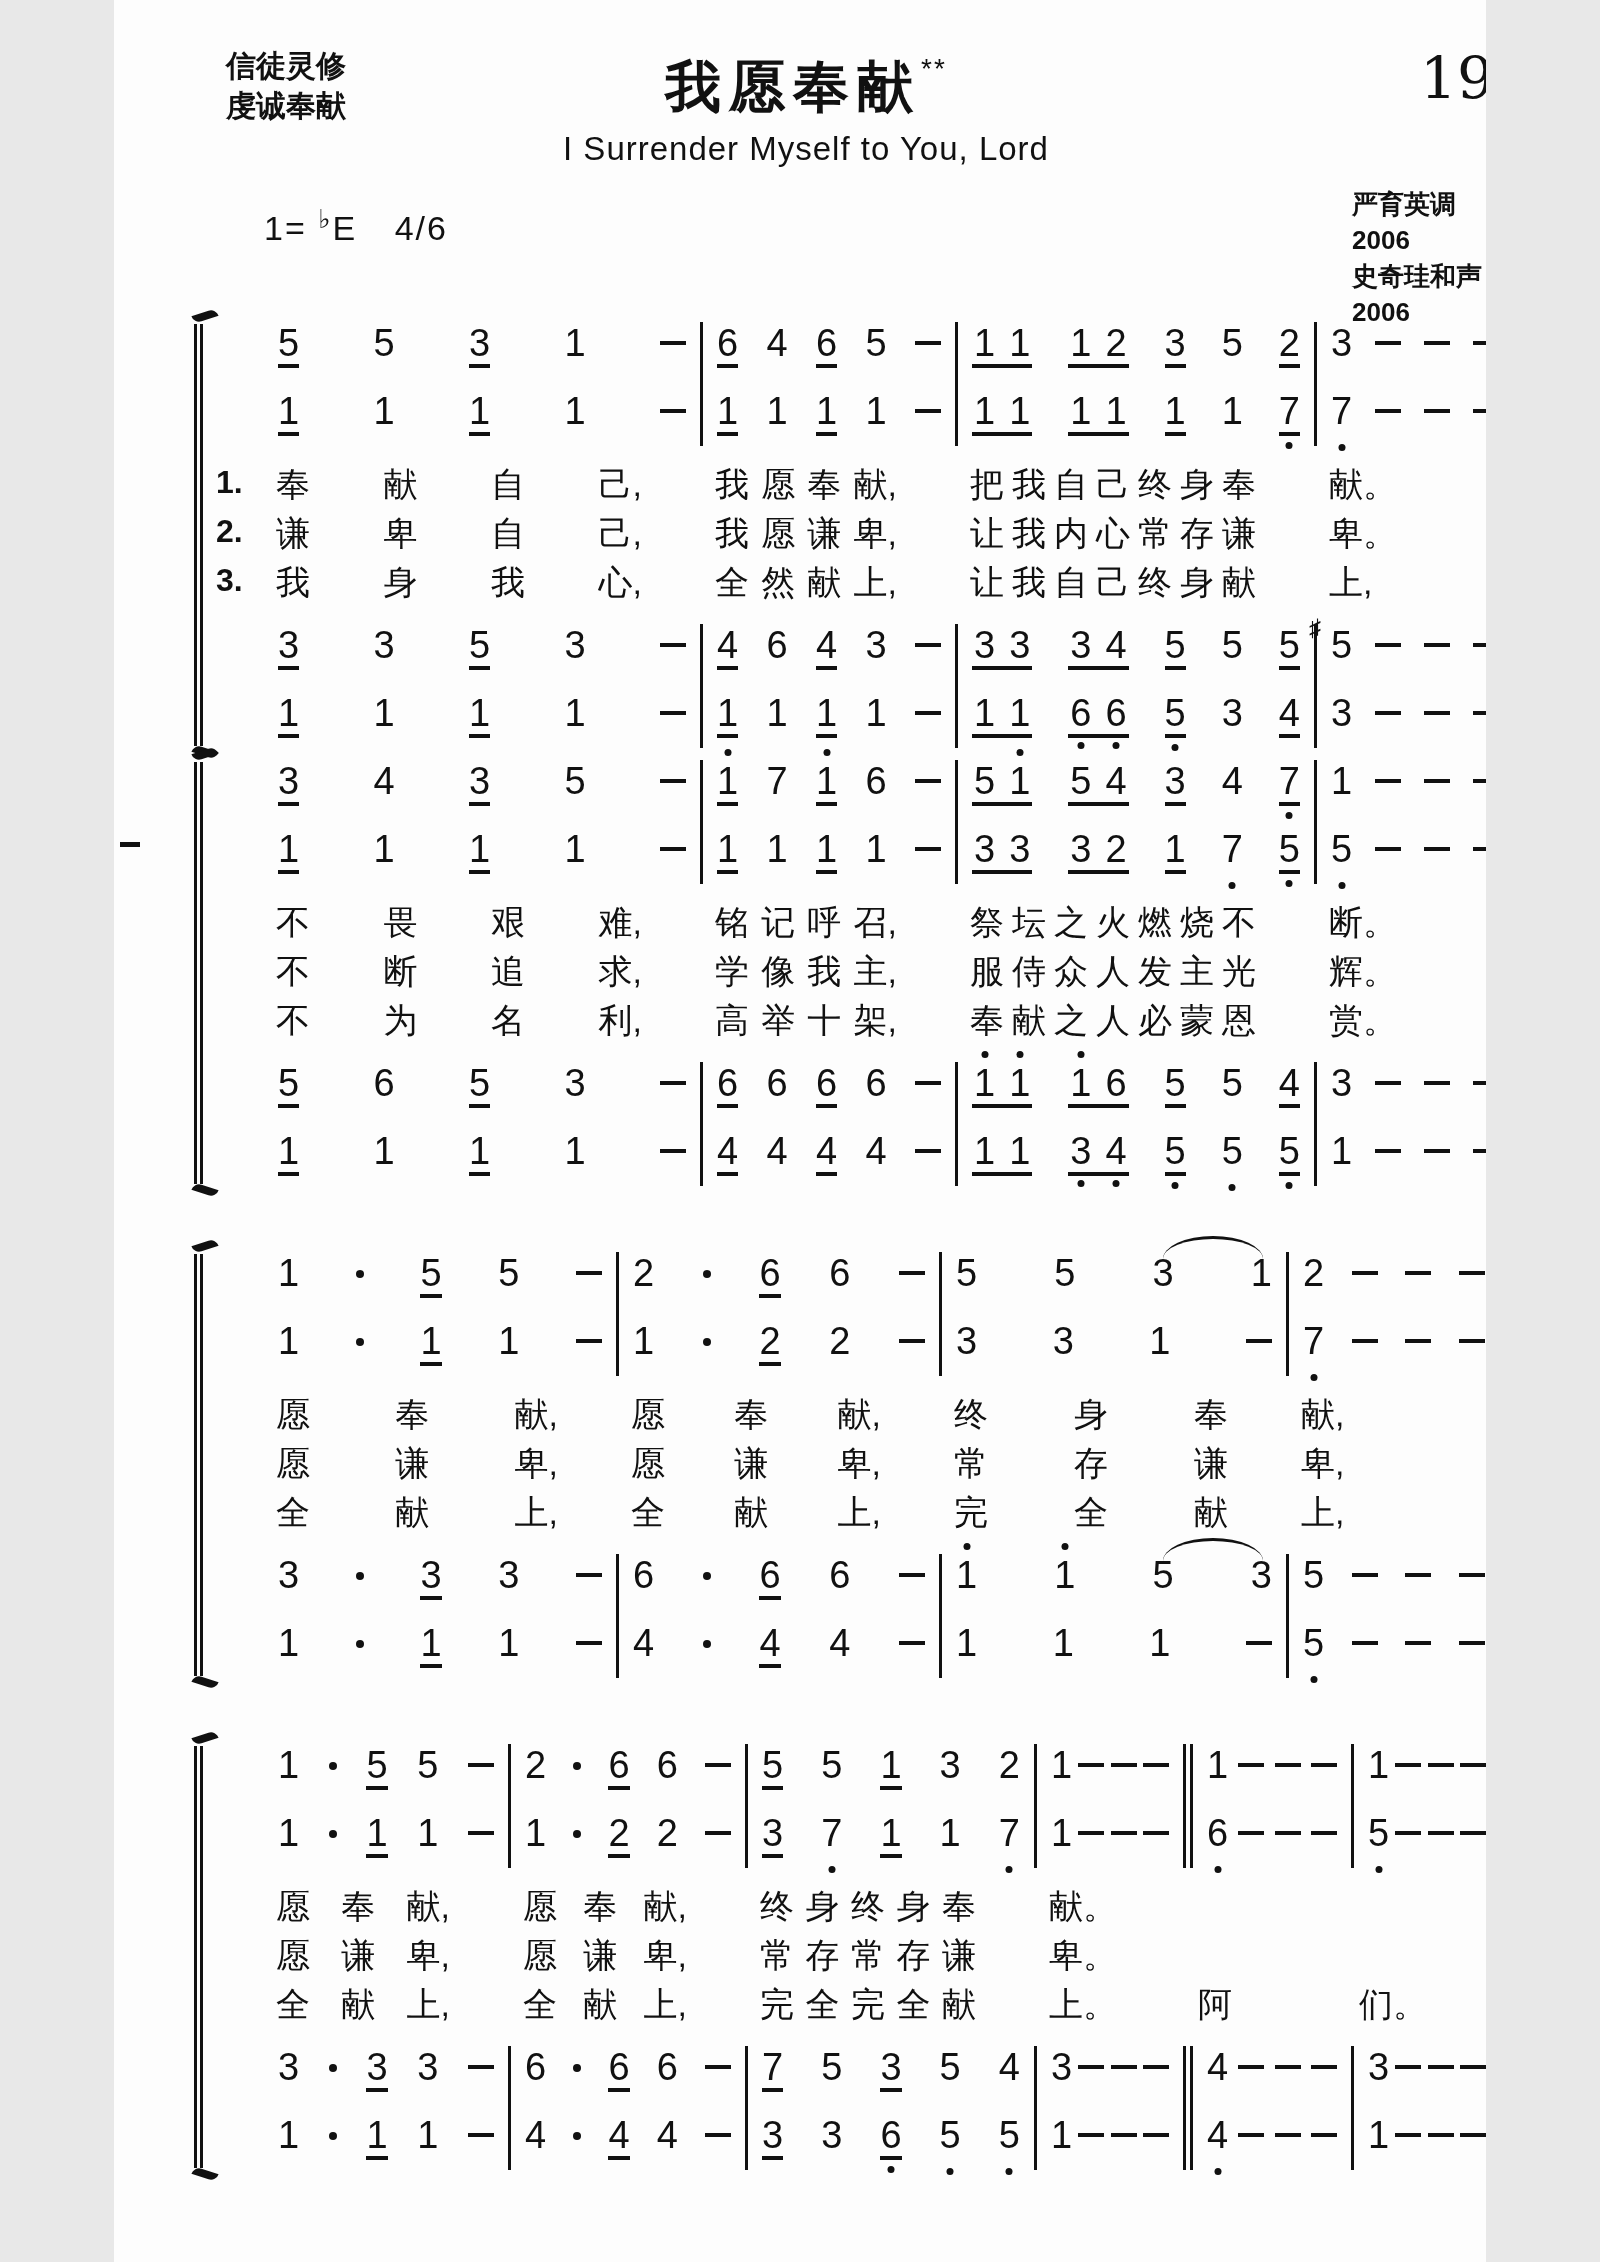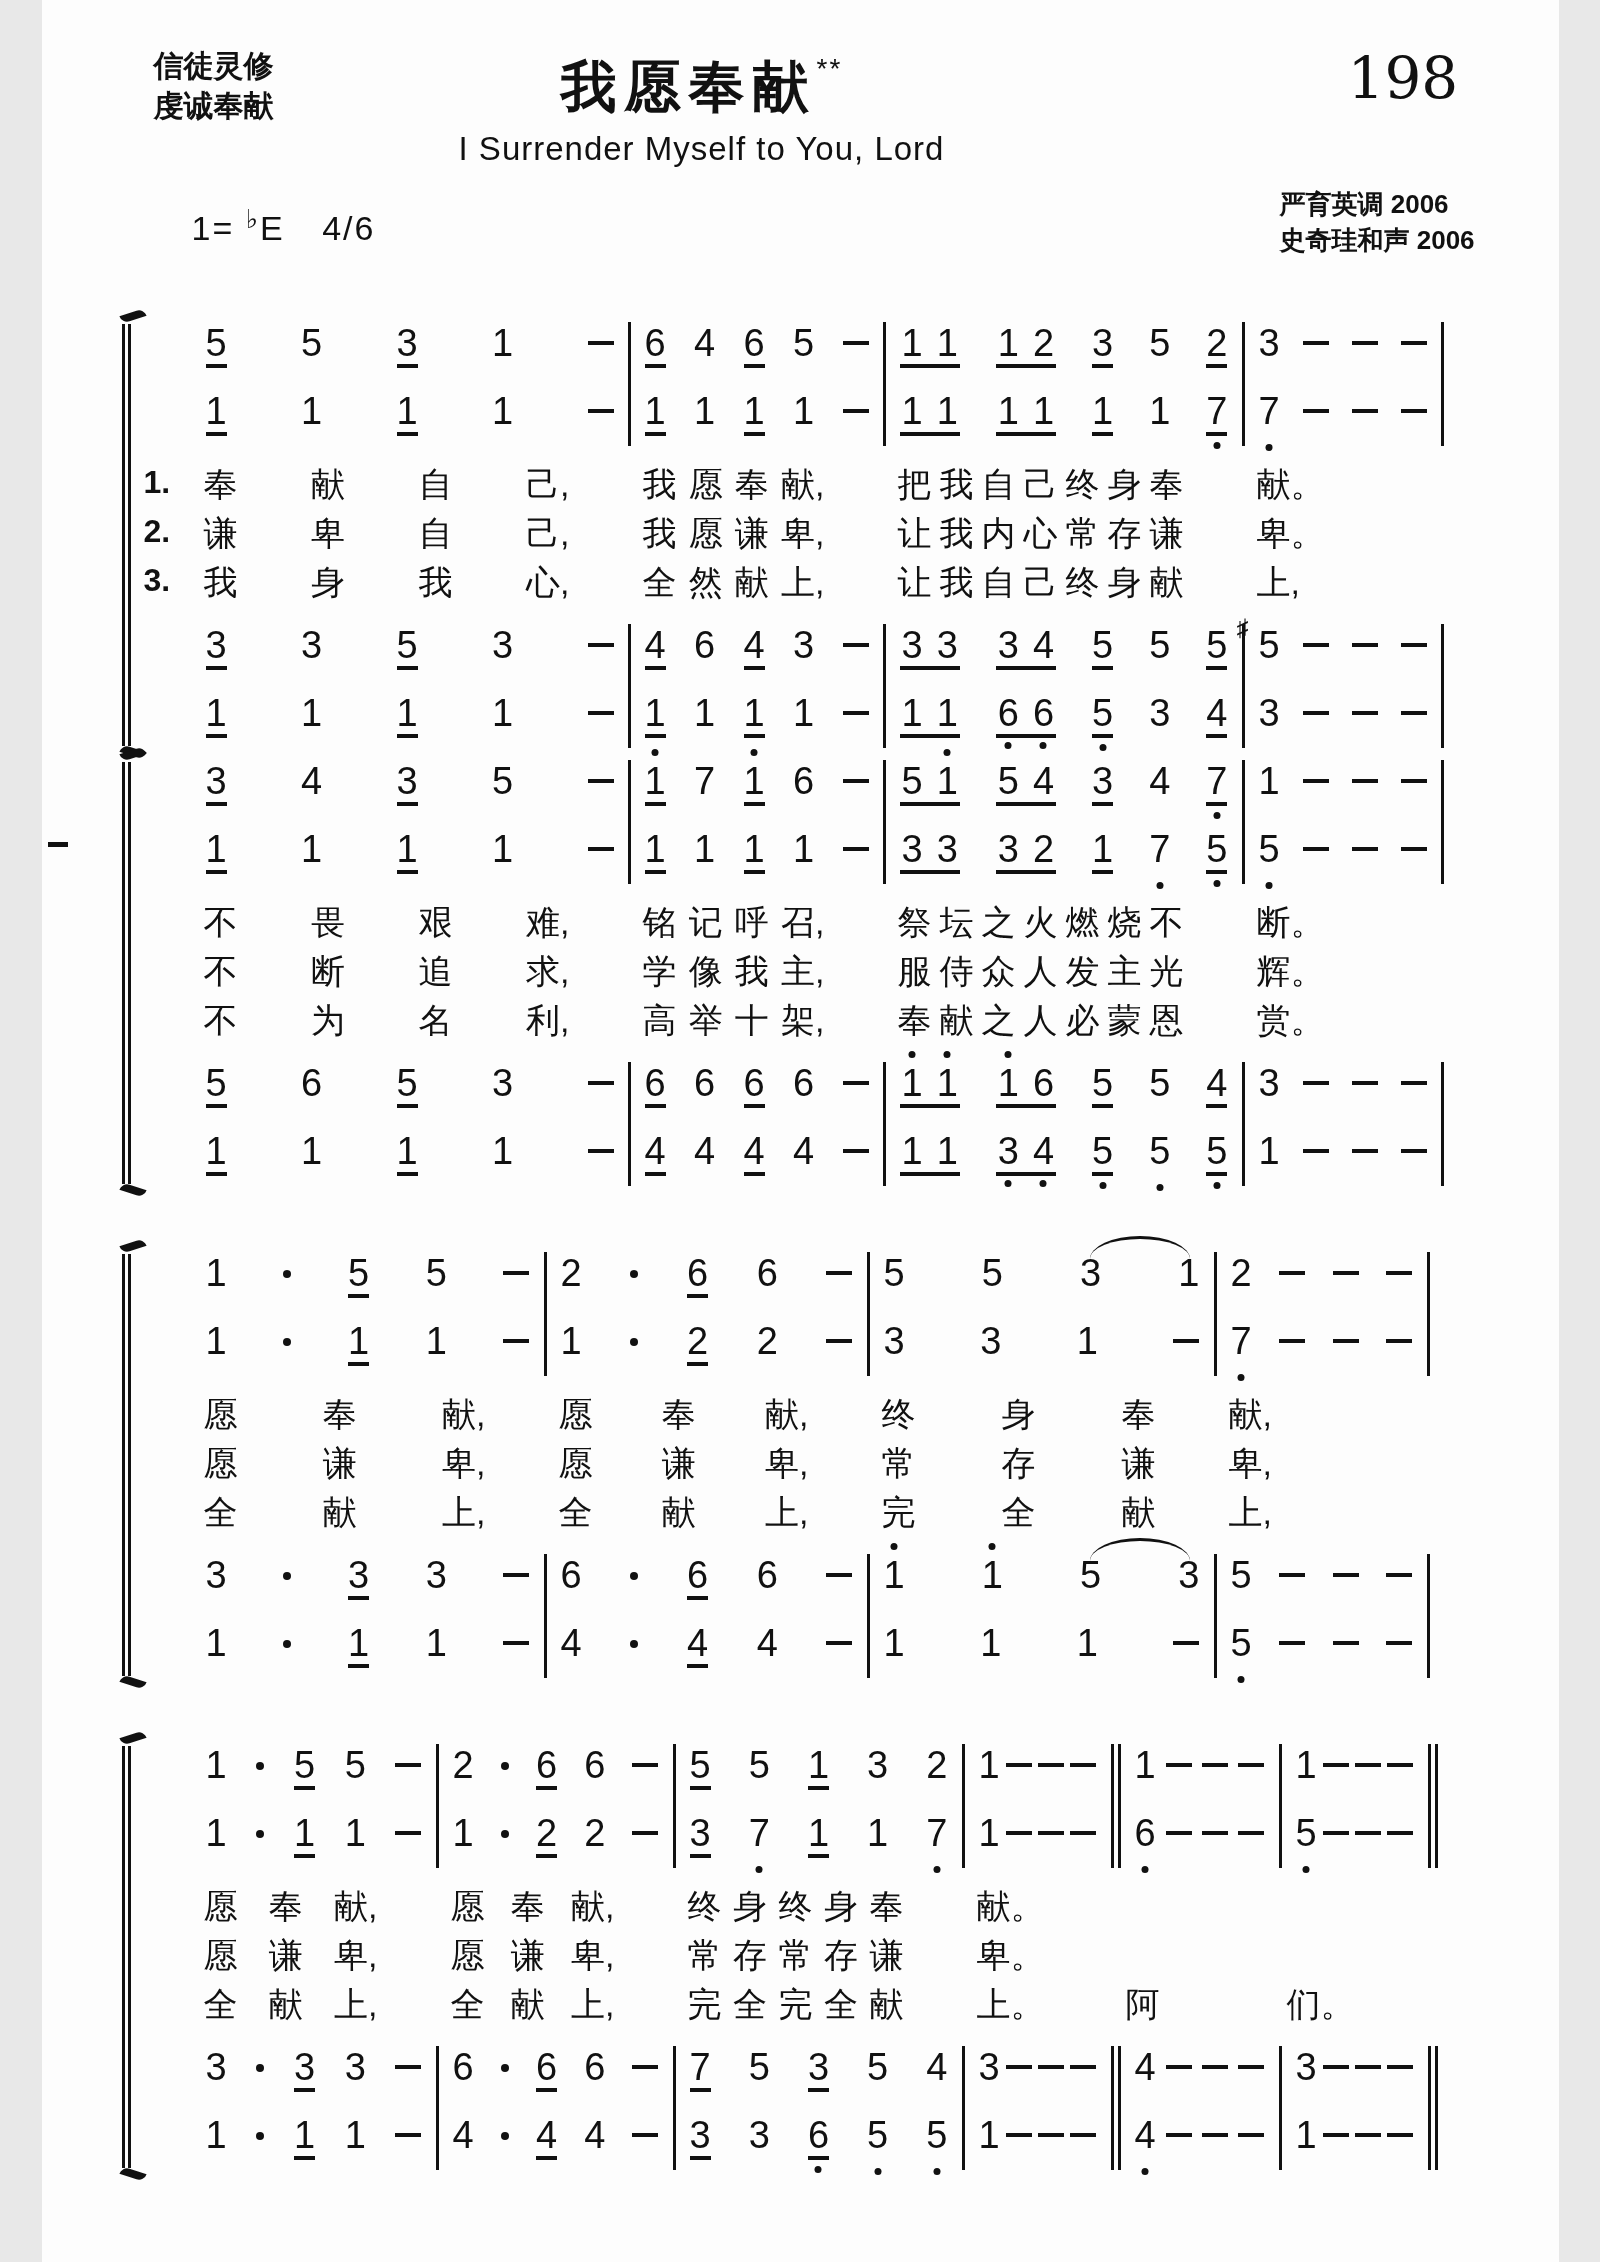--- a/index.html
+++ b/index.html
@@ -3,7 +3,7 @@
 <meta charset="utf-8">
 <style>
   html,body{margin:0;padding:0;background:#e8e8e8;}
-  .page{position:relative;width:1517px;height:2262px;background:#fdfdfd;overflow:hidden;
+  .page{position:relative;width:1372px;height:2262px;background:#fdfdfd;overflow:hidden;
         font-family:"Liberation Sans",sans-serif;color:#111;margin:0 auto;}
   
   .category{position:absolute;left:112px;top:46px;font-size:30px;font-weight:700;line-height:40px;}

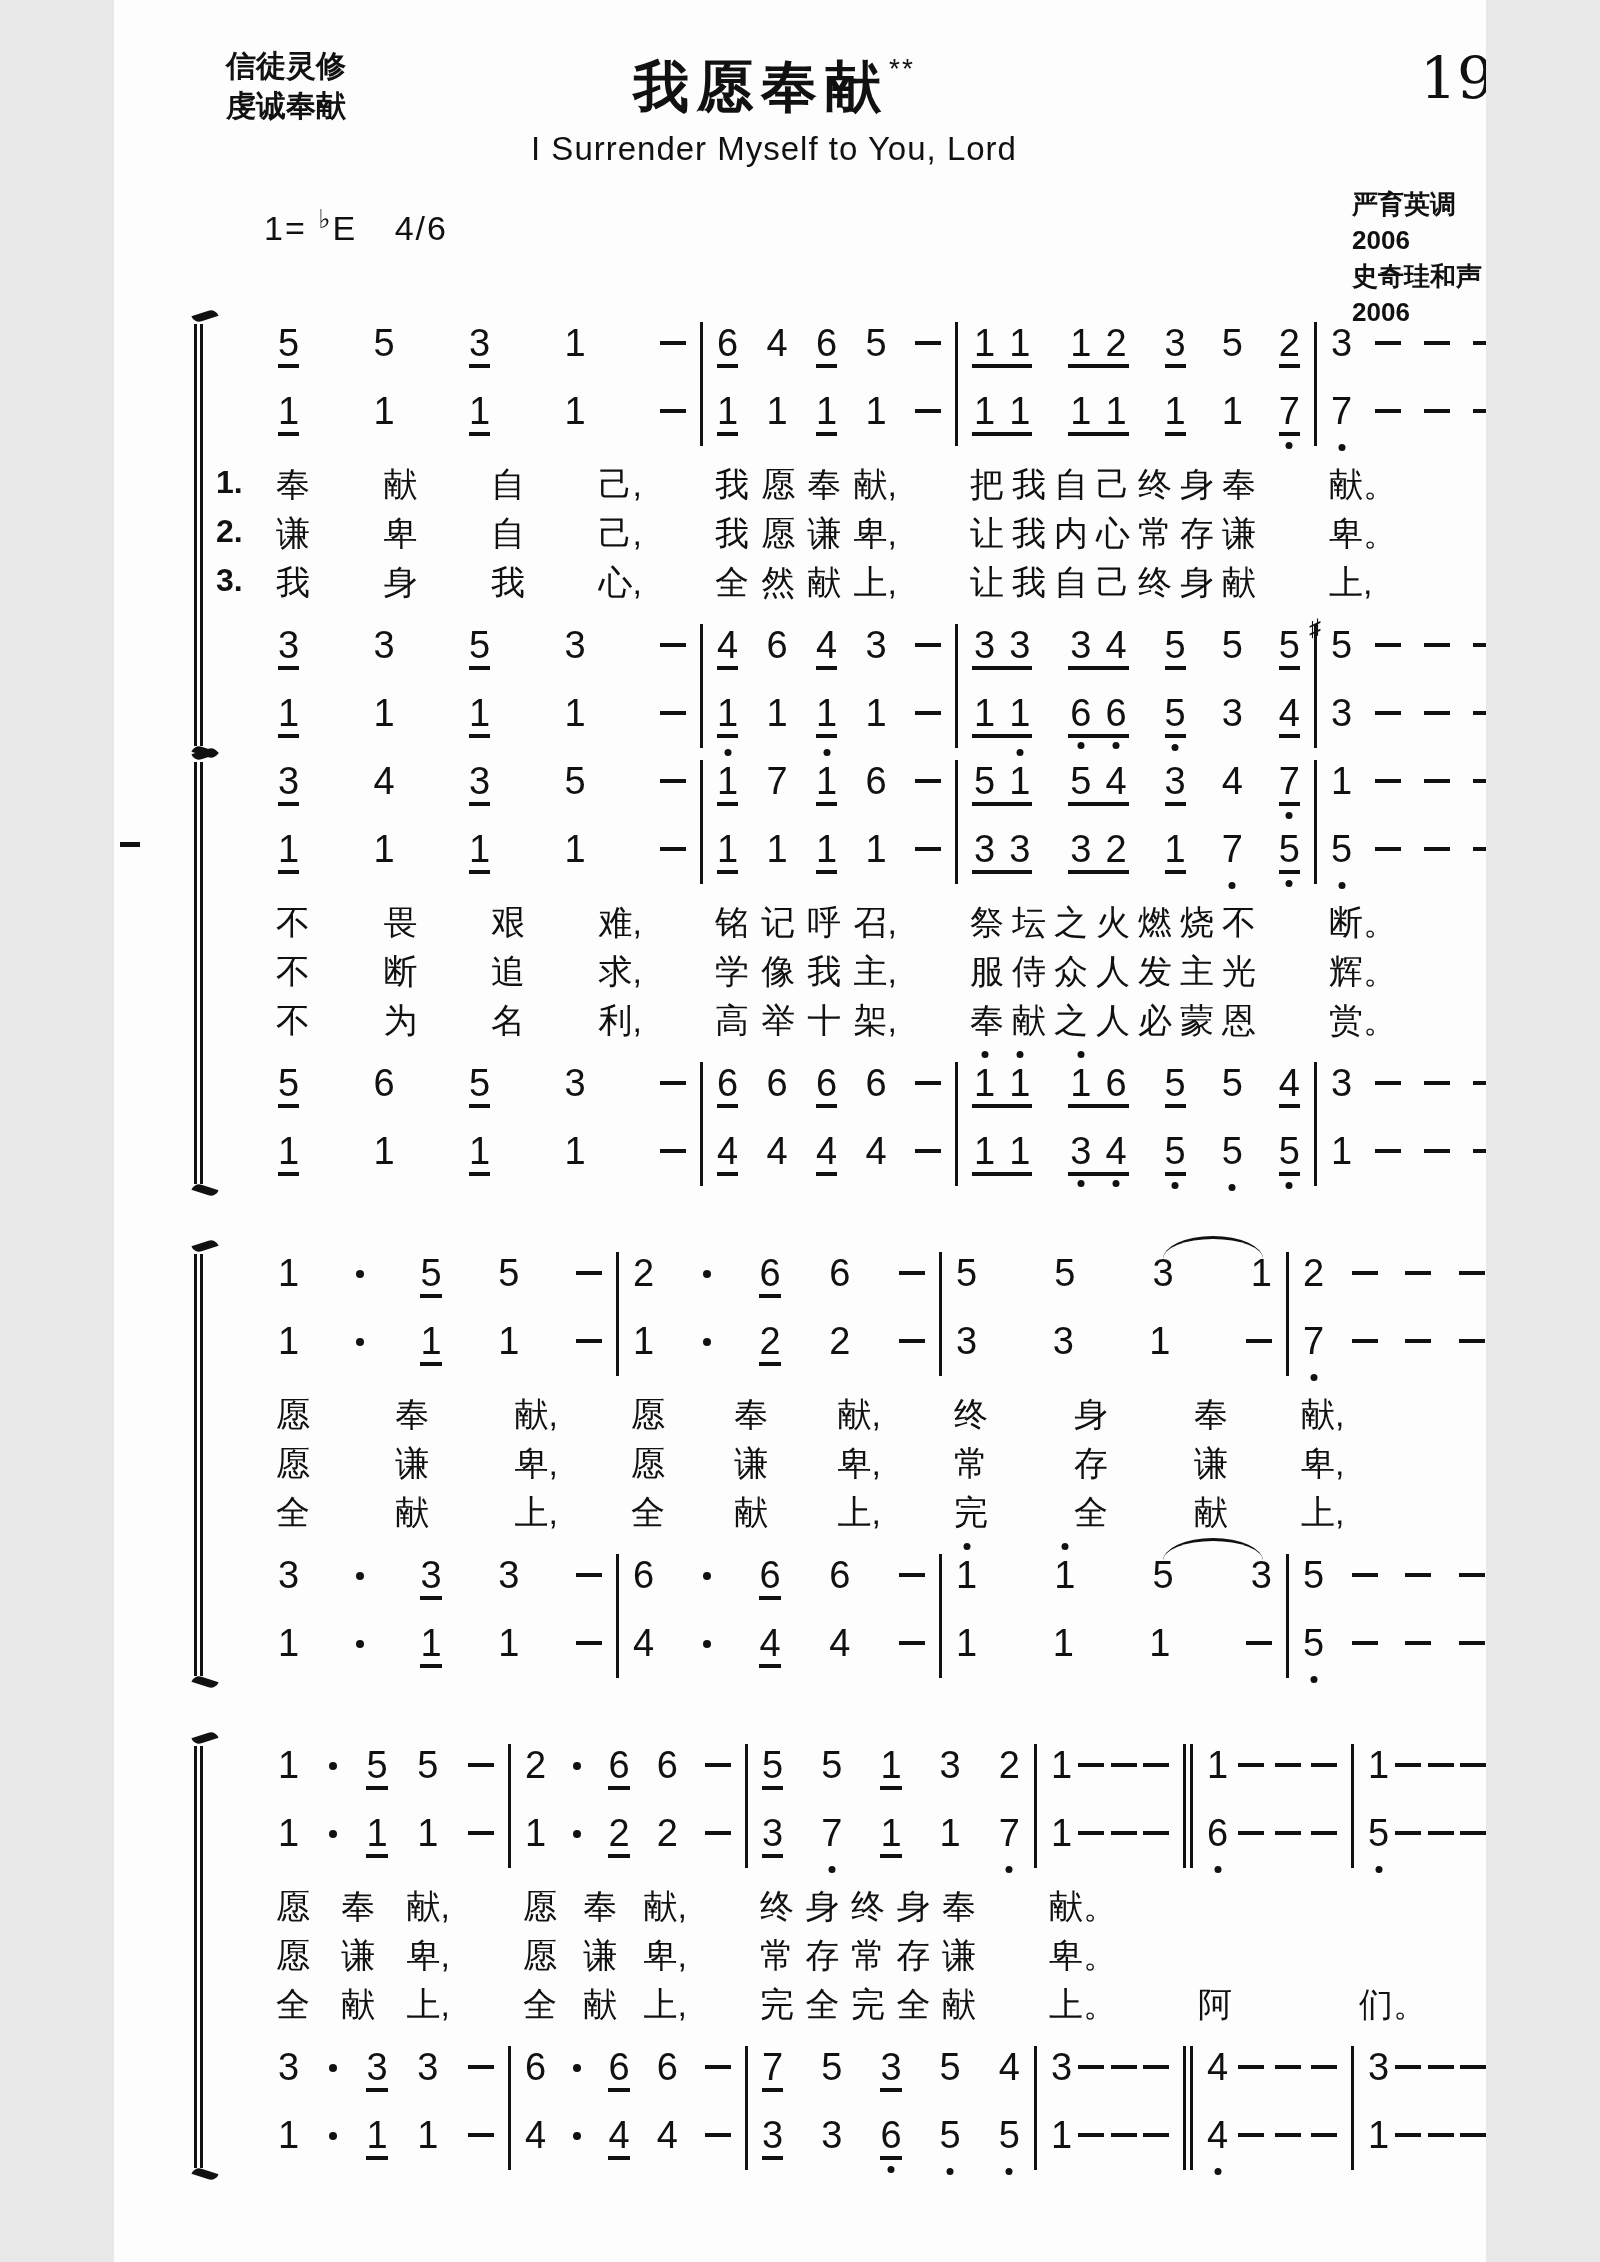--- a/index.html
+++ b/index.html
@@ -7,7 +7,7 @@
         font-family:"Liberation Sans",sans-serif;color:#111;margin:0 auto;}
   
   .category{position:absolute;left:112px;top:46px;font-size:30px;font-weight:700;line-height:40px;}
-  .title-wrap{position:absolute;left:0;top:50px;width:1320px;text-align:center;}
+  .title-wrap{position:absolute;left:0;top:50px;width:1320px;text-align:center;padding-left:32px;}
   .title{font-size:56px;font-weight:700;font-family:"DejaVu Serif",serif;letter-spacing:8px;}
   .title-marks{font-size:28px;vertical-align:28px;letter-spacing:2px;font-family:"Liberation Sans",sans-serif;}
   .subtitle{margin-top:4px;font-size:33px;letter-spacing:1px;}

